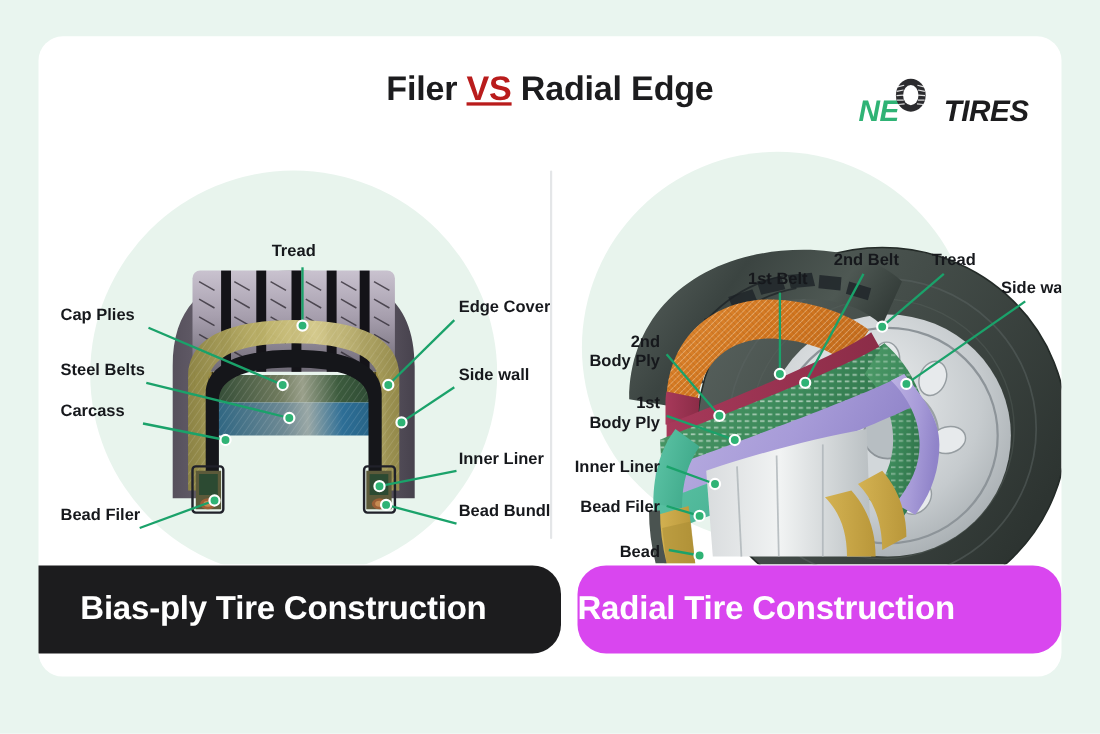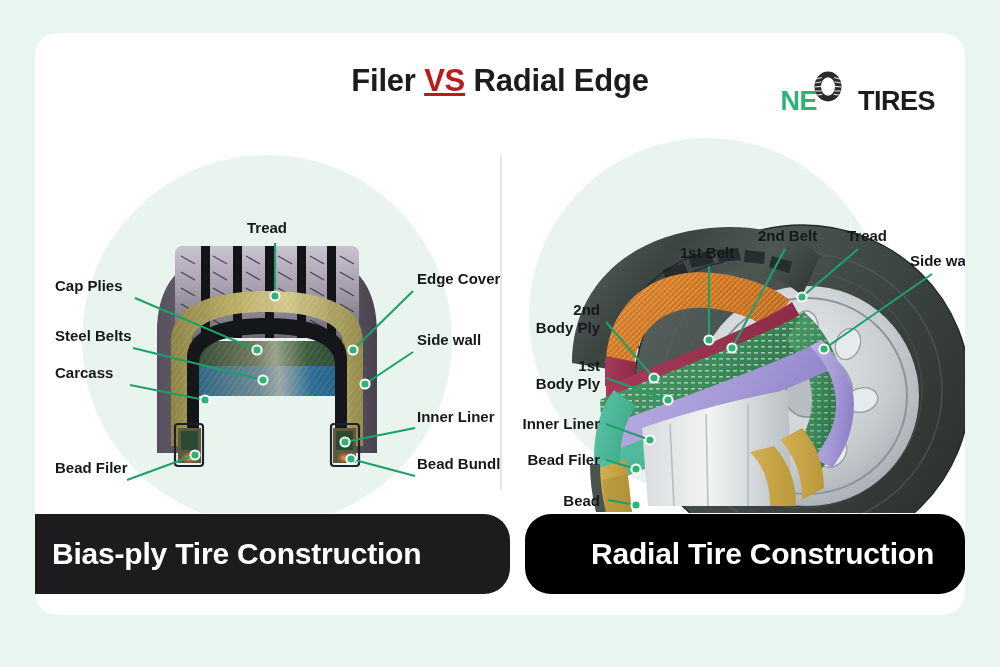--- a/index.html
+++ b/index.html
@@ -51,6 +51,7 @@
   .logo-neo, .logo-tires {
     font-size: 27px;
     font-weight: bold;
+    font-style: italic;
     letter-spacing: -0.5px;
     line-height: 1;
     margin-top: 33px;

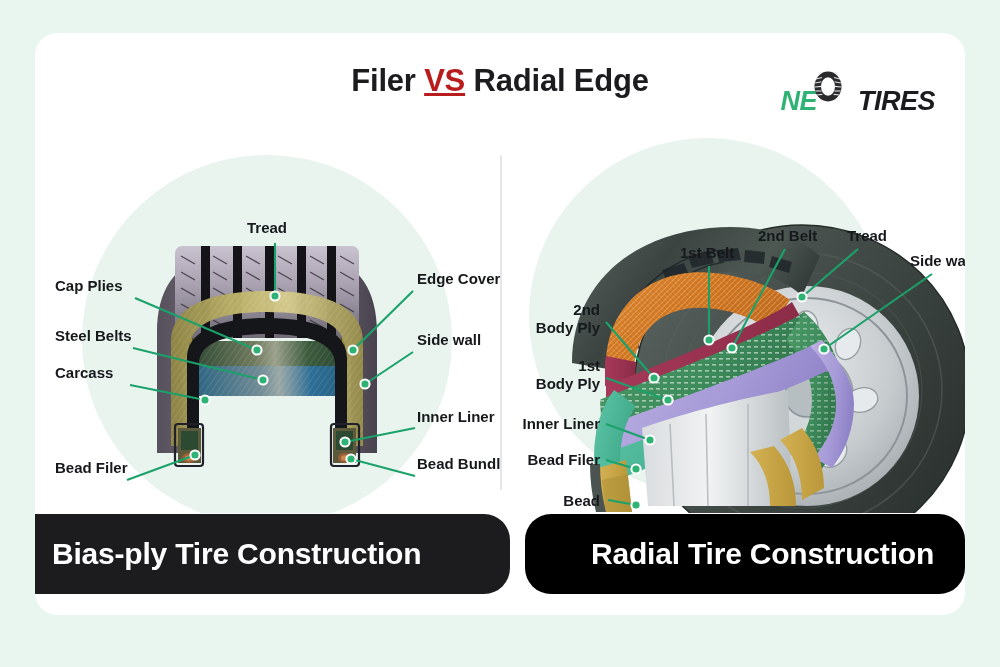--- a/index.html
+++ b/index.html
@@ -98,7 +98,7 @@
     width: 510px;
     background: #1c1c1e;
     border-radius: 0 26px 26px 0;
-    padding-left: 52px;
+    padding-left: 73px;
   }
   .banner-radial {
     left: 490px; top: 481px;

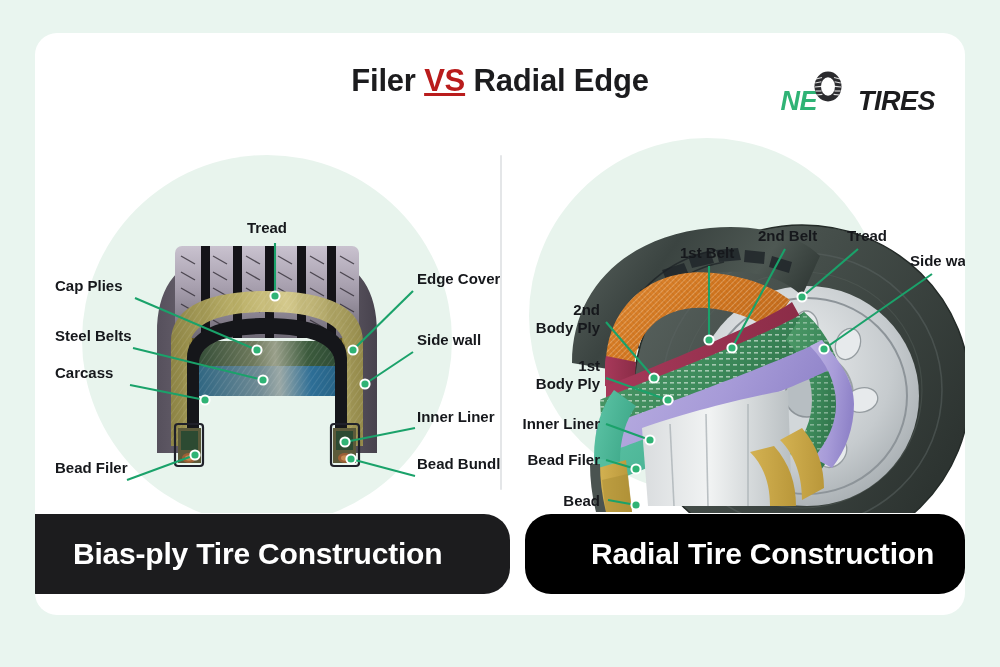--- a/index.html
+++ b/index.html
@@ -103,9 +103,8 @@
   .banner-radial {
     left: 490px; top: 481px;
     width: 440px;
-    background: #000000;
+    background: #d946ef;
     border-radius: 26px;
-    padding-left: 66px;
   }
 
   

